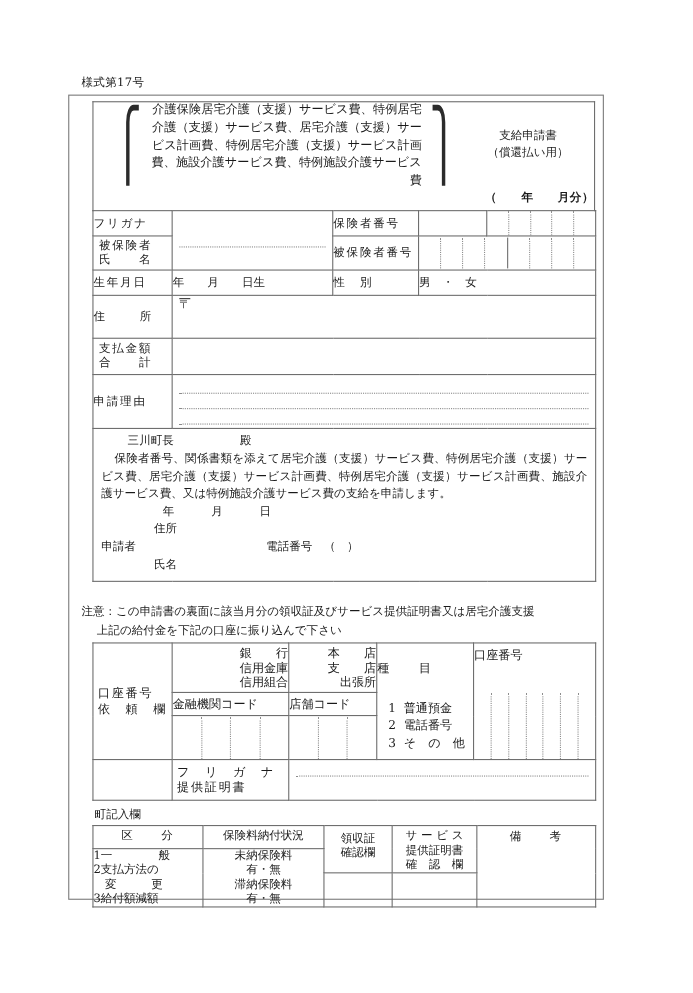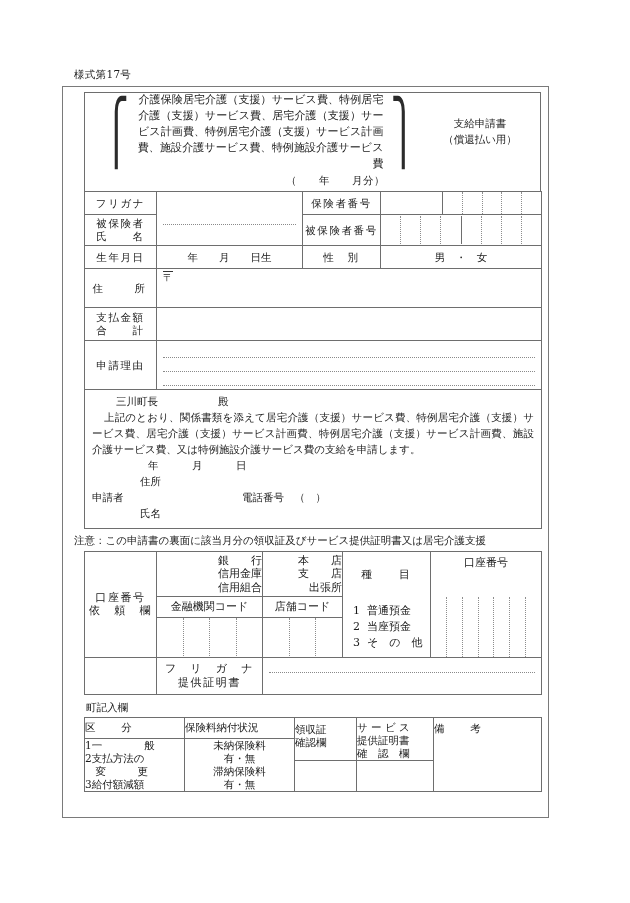--- a/index.html
+++ b/index.html
@@ -99,10 +99,11 @@
     width: 96px;
   }
   #period-line {
-    text-align: center;
+    text-align: right;
     font-size: 10.5px;
     padding: 3px 0 5px 0;
     letter-spacing: .5px;
+    font-weight: bold;
   }
   .period-inner { padding-left: 46px; }
 

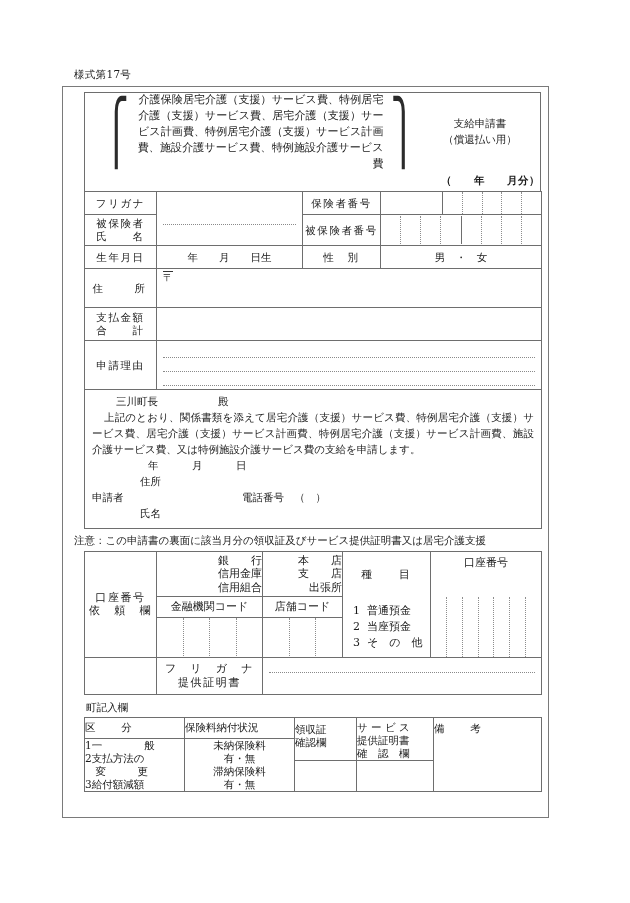--- a/index.html
+++ b/index.html
@@ -59,7 +59,7 @@
   .nbt { border-top: none !important; }
   .nbb { border-bottom: none !important; }
 
-  .ctr { text-align: center; }
+  .ctr { }
 
   .pad { padding: 2px 5px; }
 

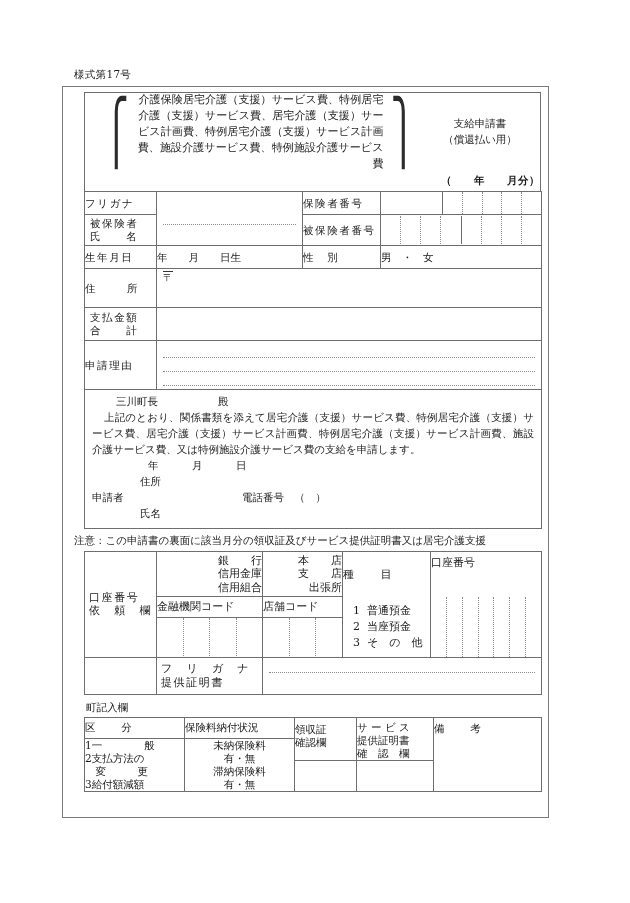--- a/index.html
+++ b/index.html
@@ -312,7 +312,7 @@
           <div class="mayor">
             <span>三川町長</span><span class="dono">殿</span>
           </div>
-          <div class="body">上記のとおり、関係書類を添えて居宅介護（支援）サービス費、特例居宅介護（支援）サービス費、居宅介護（支援）サービス計画費、特例居宅介護（支援）サービス計画費、施設介護サービス費、又は特例施設介護サービス費の支給を申請します。</div>
+          <div class="body">保険者番号、関係書類を添えて居宅介護（支援）サービス費、特例居宅介護（支援）サービス費、居宅介護（支援）サービス計画費、特例居宅介護（支援）サービス計画費、施設介護サービス費、又は特例施設介護サービス費の支給を申請します。</div>
           <div class="dateline">年　　　月　　　日</div>
           <div class="addr">住所</div>
           <div class="applicant-row">

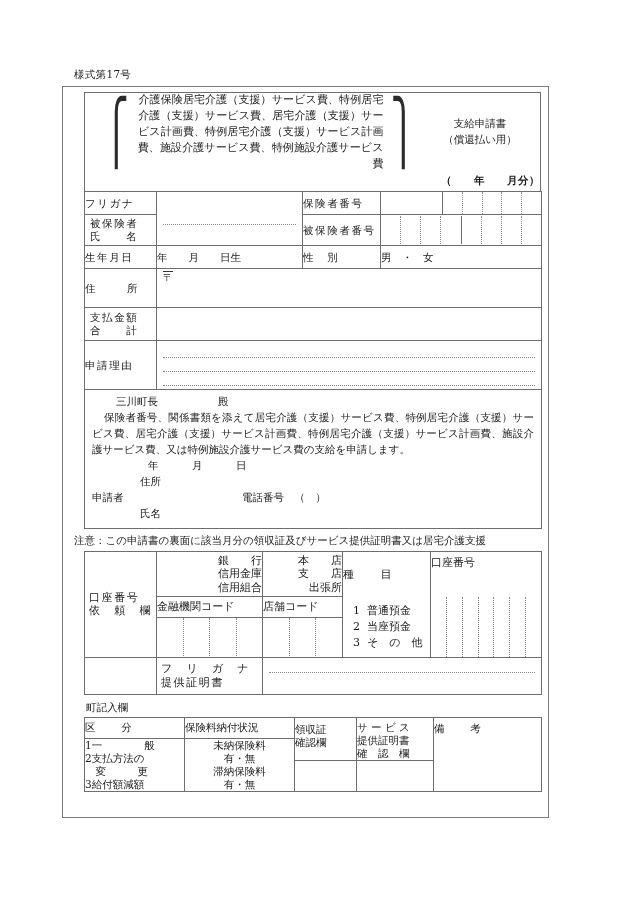--- a/index.html
+++ b/index.html
@@ -154,7 +154,7 @@
   #notice {
     font-size: 10.5px;
     line-height: 1.45;
-    margin-top: 4px;
+    margin-top: 20px;
     width: 470px;
     margin-left: -10px;
   }

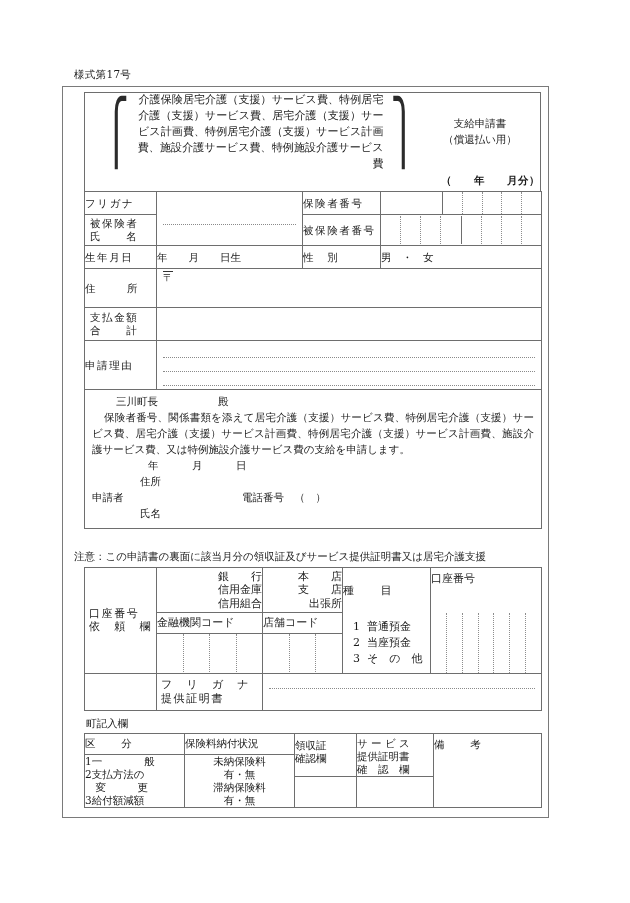--- a/index.html
+++ b/index.html
@@ -328,6 +328,7 @@
 
   <div id="notice">
     <div class="l1">注意：この申請書の裏面に該当月分の領収証及びサービス提供証明書又は居宅介護支援</div>
+    <div class="l3">上記の給付金を下記の口座に振り込んで下さい</div>
   </div>
 
   <div id="bank-wrap">

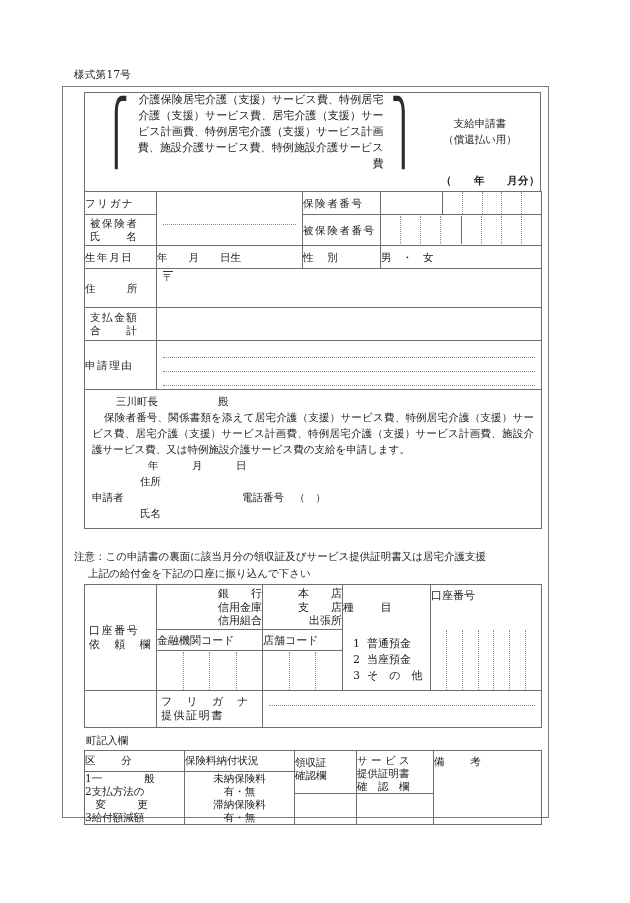--- a/index.html
+++ b/index.html
@@ -367,7 +367,7 @@
         <td rowspan="2" class="nbt" style="vertical-align:middle">
           <div class="kinds">
             <div><span class="n">1</span><span>普通預金</span></div>
-            <div><span class="n">2</span><span>当座預金</span></div>
+            <div><span class="n">2</span><span>電話番号</span></div>
             <div><span class="n">3</span><span>そ　の　他</span></div>
           </div>
         </td>

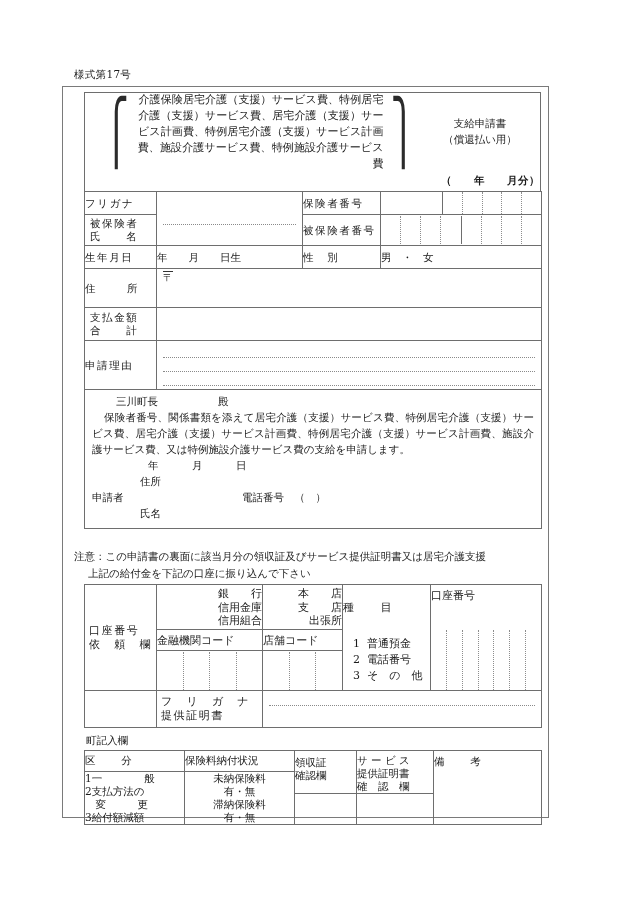--- a/index.html
+++ b/index.html
@@ -181,7 +181,7 @@
   }
   table.town { width: 457px; }
   table.town td { font-size: 10.5px; }
-  .town-h { padding: 3px 0; }
+  .town-h { text-align: center; padding: 3px 0; }
   .town-opts { line-height: 1.5; padding: 2px 6px; }
   .town-pay { line-height: 1.5; text-align: center; padding: 2px 0; }
 

